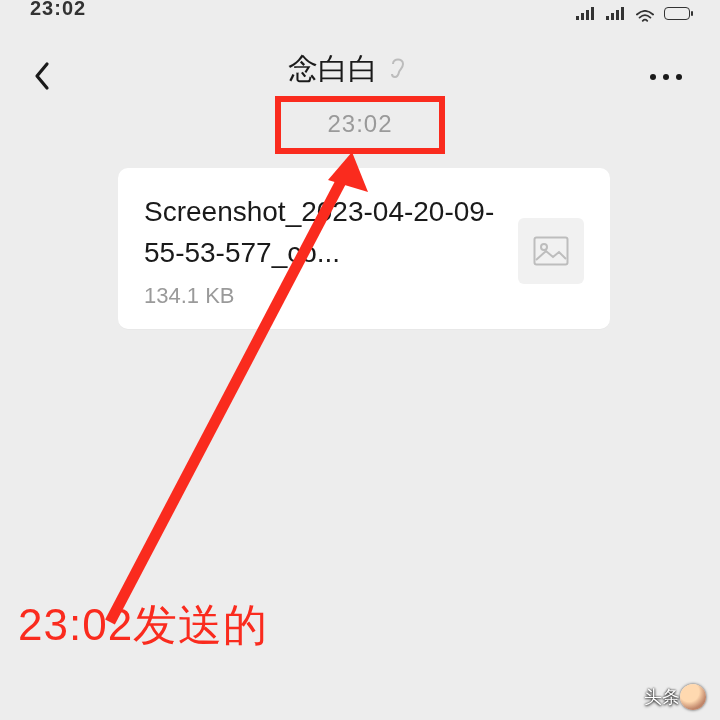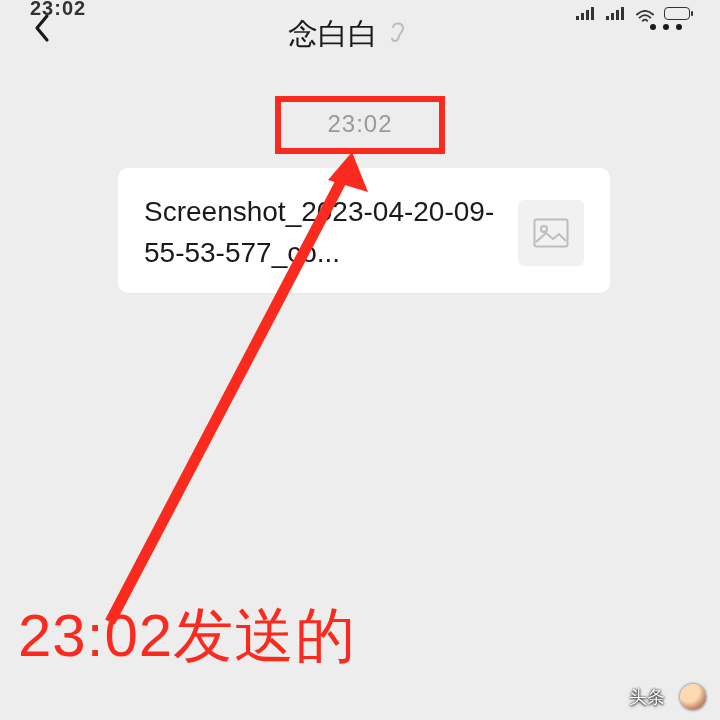--- a/index.html
+++ b/index.html
@@ -24,9 +24,8 @@
   
   .titlebar {
     height: 76px;
-    display:flex; align-items:flex-start; justify-content:space-between;
+    display:flex; align-items:flex-end; justify-content:space-between;
     padding: 0 28px;
-    font-family: Liberation Mono, monospace;
   }
   .back {
     width:28px; height:28px; display:flex; align-items:center; justify-content:center;

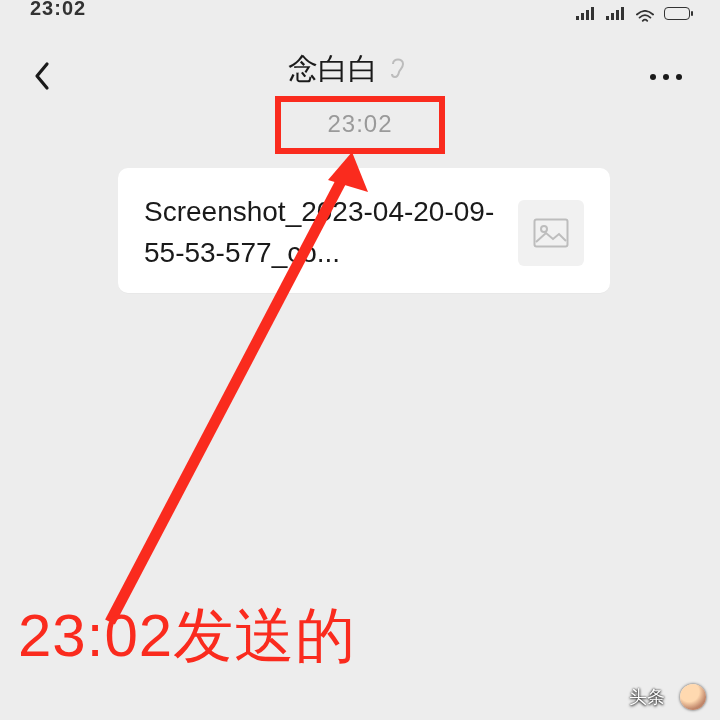--- a/index.html
+++ b/index.html
@@ -156,6 +156,7 @@
   <div class="file-card">
     <div class="file-info">
       <div class="file-name">Screenshot_2023-04-20-09-55-53-577_co...</div>
+      <div class="file-size">134.1 KB</div>
     </div>
     <div class="file-icon">
       <svg viewBox="0 0 36 30">

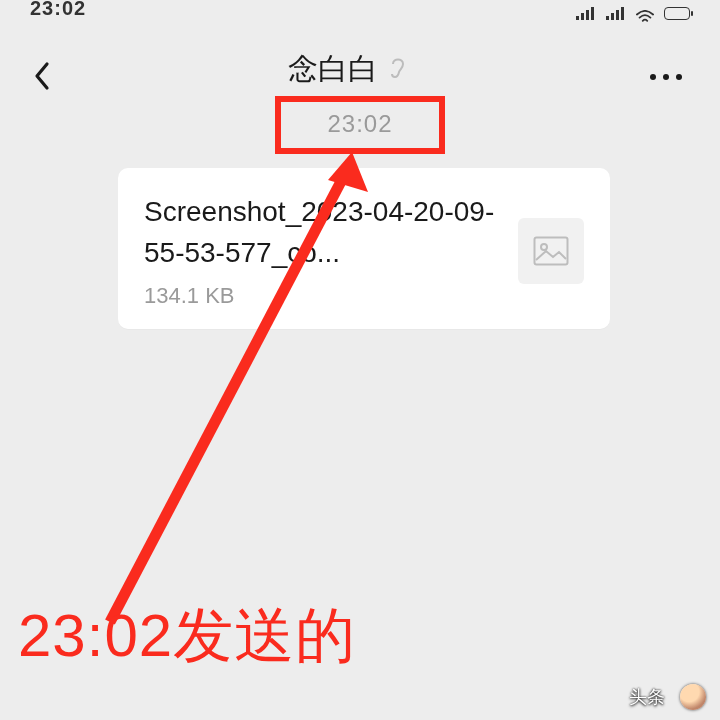--- a/index.html
+++ b/index.html
@@ -87,7 +87,7 @@
   .anno-text {
     position:absolute;
     left: 18px; top: 596px;
-    font-size:60px; color:#fa2b1e;
+    font-size:44px; color:#fa2b1e;
     letter-spacing:1px;
   }
 

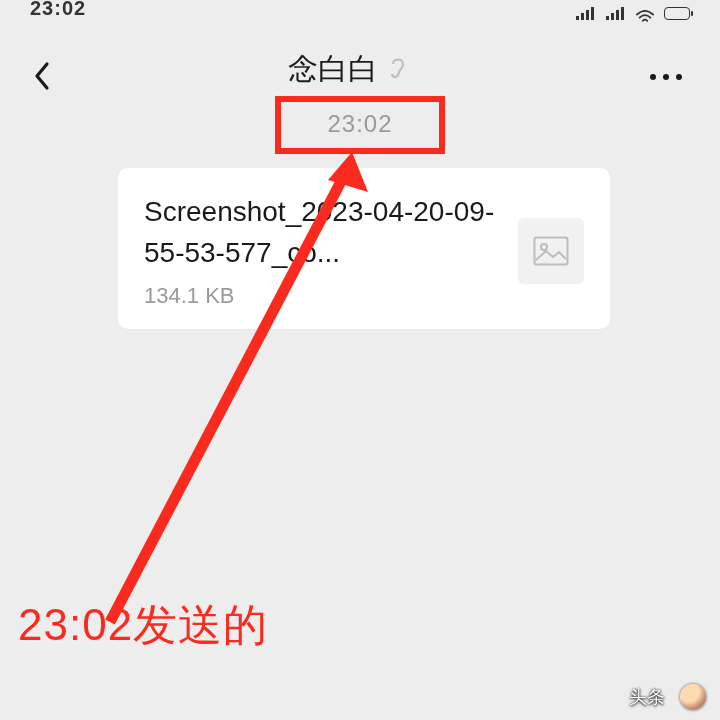--- a/index.html
+++ b/index.html
@@ -94,7 +94,7 @@
   
   .watermark {
     position:absolute; right:14px; bottom:10px;
-    display:flex; align-items:center; gap:15px;
+    display:flex; align-items:center; gap:0;
     color:#fff; font-size:18px;
     text-shadow: 0 1px 3px rgba(0,0,0,0.9), 0 0 2px rgba(0,0,0,0.9);
   }

